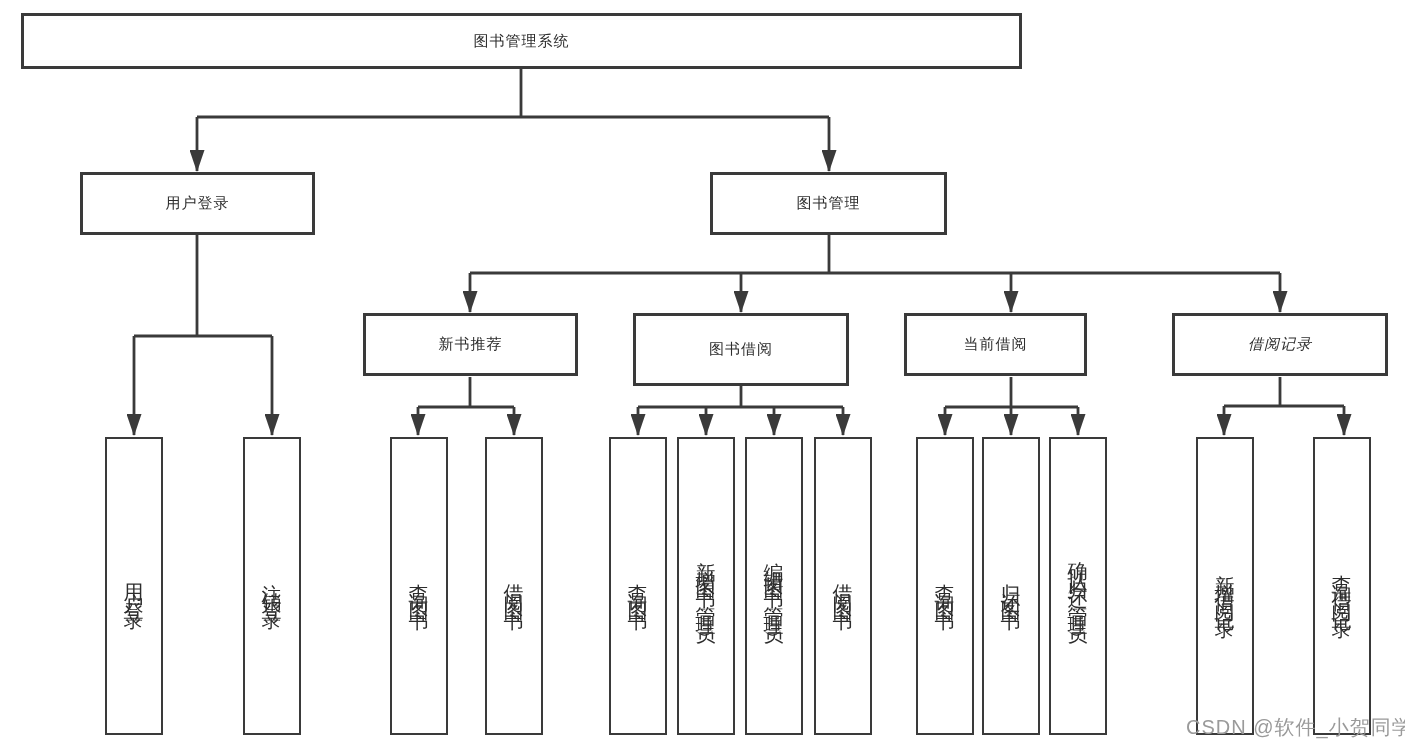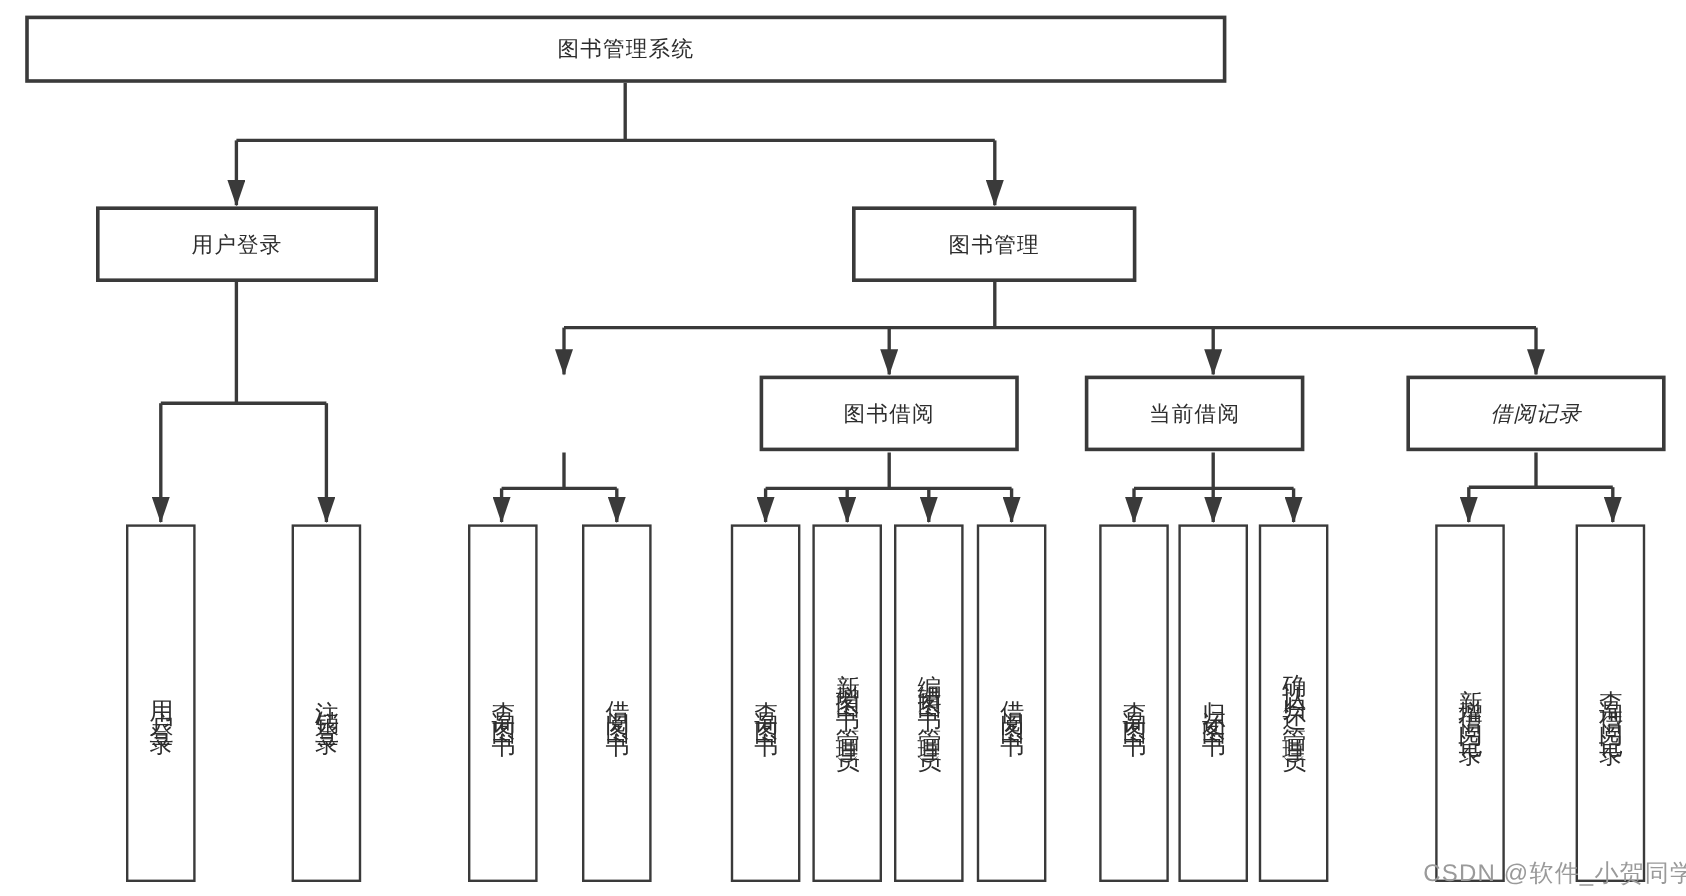--- a/index.html
+++ b/index.html
@@ -26,7 +26,7 @@
     border:3px solid var(--line);
     display:flex;align-items:center;justify-content:center;
     color:var(--text);
-    font-size:18px;
+    font-size:15px;
     z-index:1;
     letter-spacing:1px;
   }

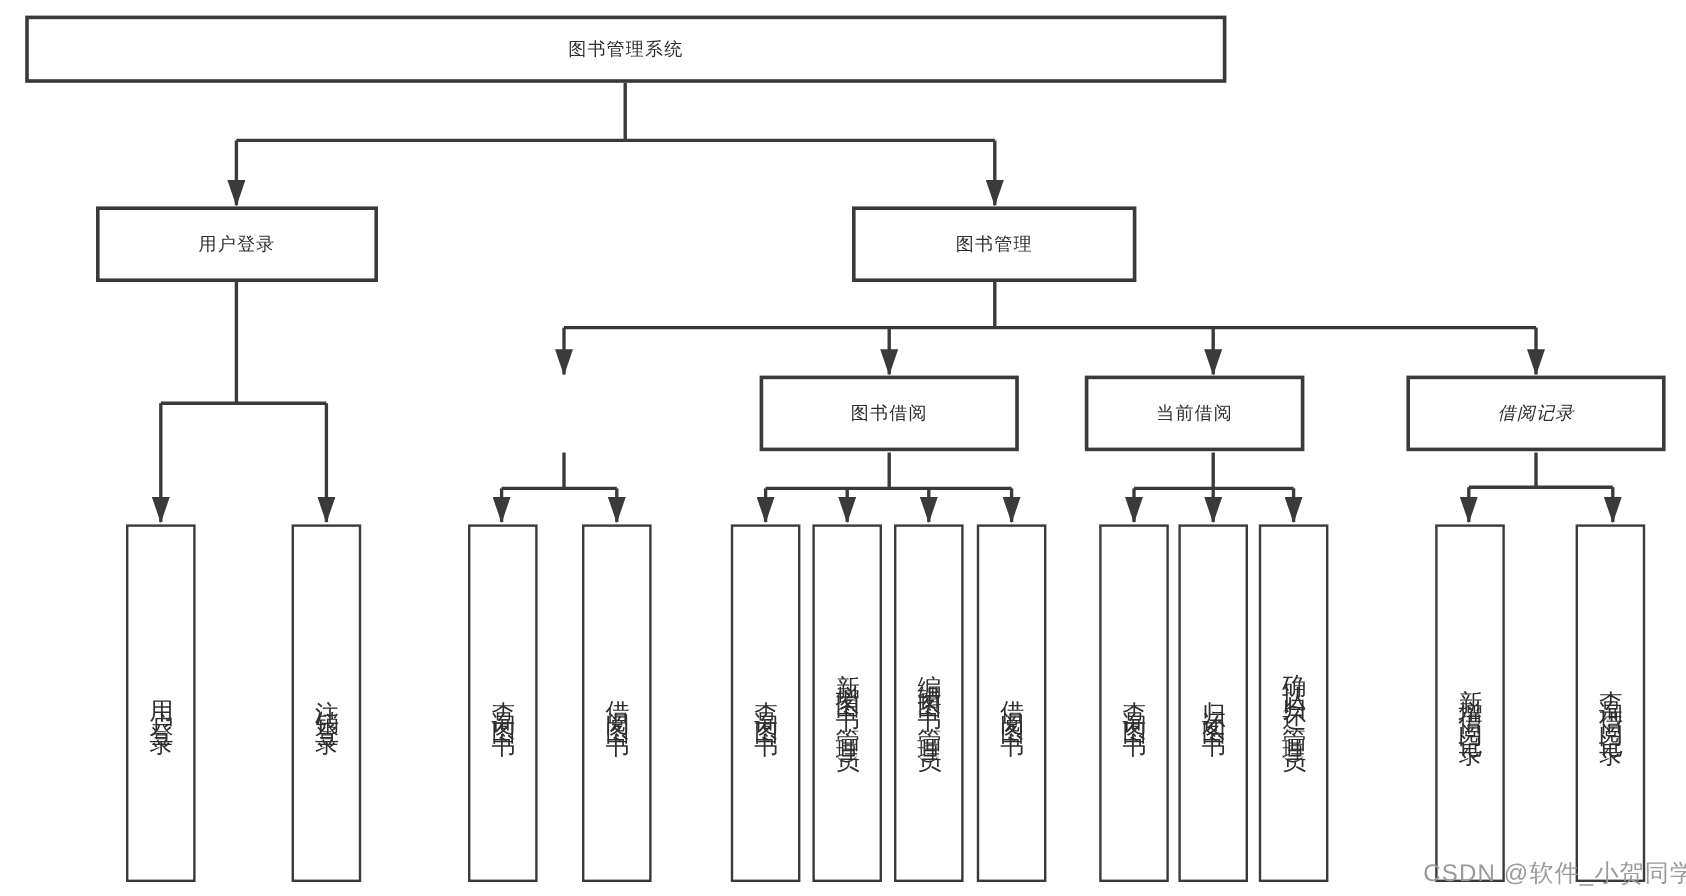--- a/index.html
+++ b/index.html
@@ -98,6 +98,9 @@
     <span>图书管理</span>
   </div>
 
+  <div class="box" style="left:363px;top:313px;width:215px;height:63px;">
+    <span>新书推荐</span>
+  </div>
   <div class="box" style="left:633px;top:313px;width:216px;height:63px;">
     <span>图书借阅</span>
   </div>

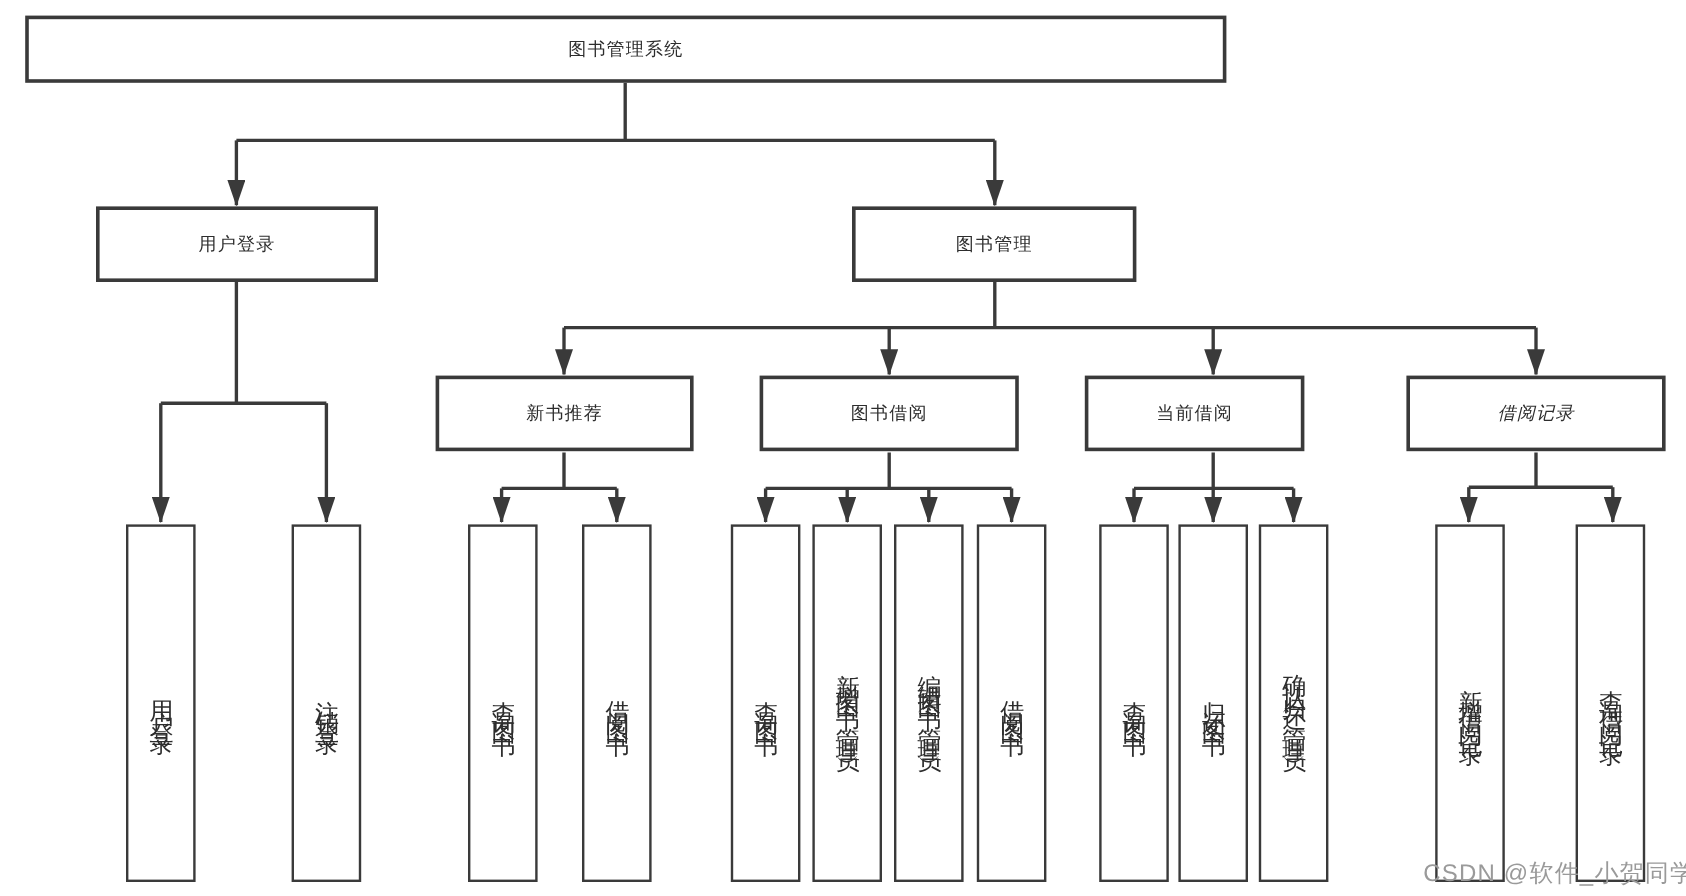--- a/index.html
+++ b/index.html
@@ -101,7 +101,7 @@
   <div class="box" style="left:363px;top:313px;width:215px;height:63px;">
     <span>新书推荐</span>
   </div>
-  <div class="box" style="left:633px;top:313px;width:216px;height:63px;">
+  <div class="box" style="left:633px;top:313px;width:216px;height:73px;">
     <span>图书借阅</span>
   </div>
   <div class="box" style="left:904px;top:313px;width:183px;height:63px;">

